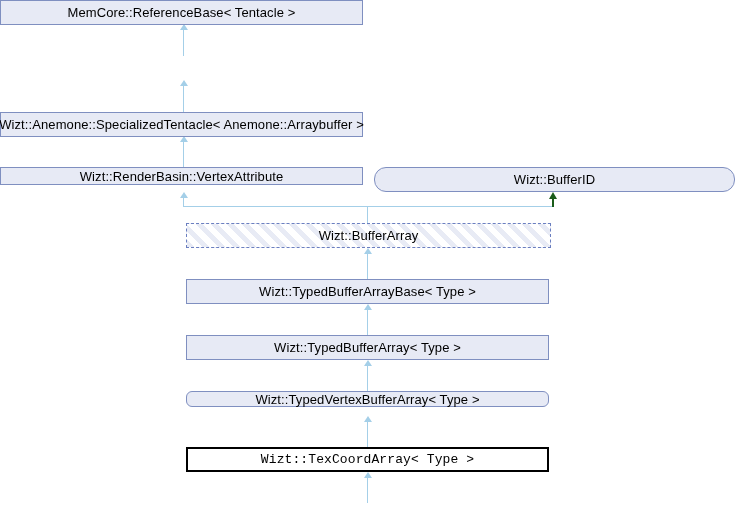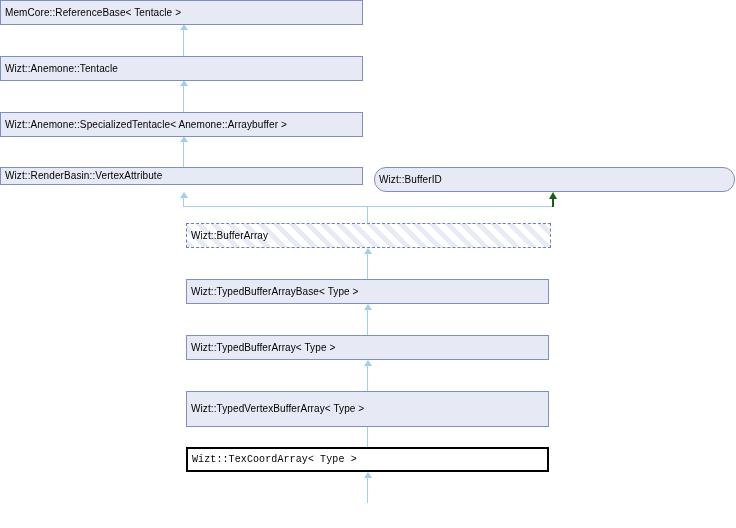--- a/index.html
+++ b/index.html
@@ -25,10 +25,11 @@
     border: 1px solid #7f8fc0;
     background: #e7eaf5;
     color: #000000;
-    font-size: 10px;
+    font-size: 13px;
     line-height: 1;
     display: flex;
     align-items: center;
+    justify-content: center;
     text-align: center;
     white-space: nowrap;
     letter-spacing: 0.1px;

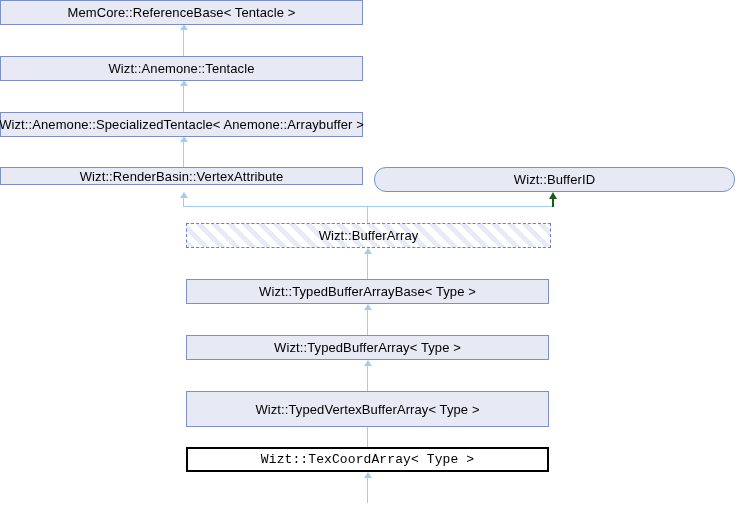--- a/index.html
+++ b/index.html
@@ -134,9 +134,6 @@
     <span class="label">MemCore::ReferenceBase&lt; Tentacle &gt;</span>
   </div>
 
-  <div class="node" style="left:0px; top:56px; width:363px; height:25px;">
-    <span class="label">Wizt::Anemone::Tentacle</span>
-  </div>
 
   <div class="node" style="left:0px; top:112px; width:363px; height:25px;">
     <span class="label">Wizt::Anemone::SpecializedTentacle&lt; Anemone::Arraybuffer &gt;</span>

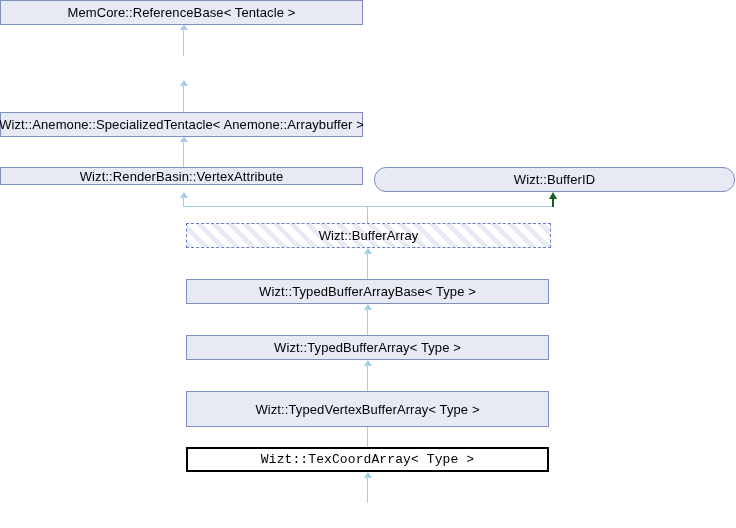--- a/index.html
+++ b/index.html
@@ -159,7 +159,7 @@
     <span class="label">Wizt::TypedBufferArray&lt; Type &gt;</span>
   </div>
 
-  <div class="node" style="left:186px; top:391px; width:363px; height:36px;">
+  <div class="node" style="left:186px; top:391px; width:363px; height:16px;border-radius:6px;">
     <span class="label">Wizt::TypedVertexBufferArray&lt; Type &gt;</span>
   </div>
 

